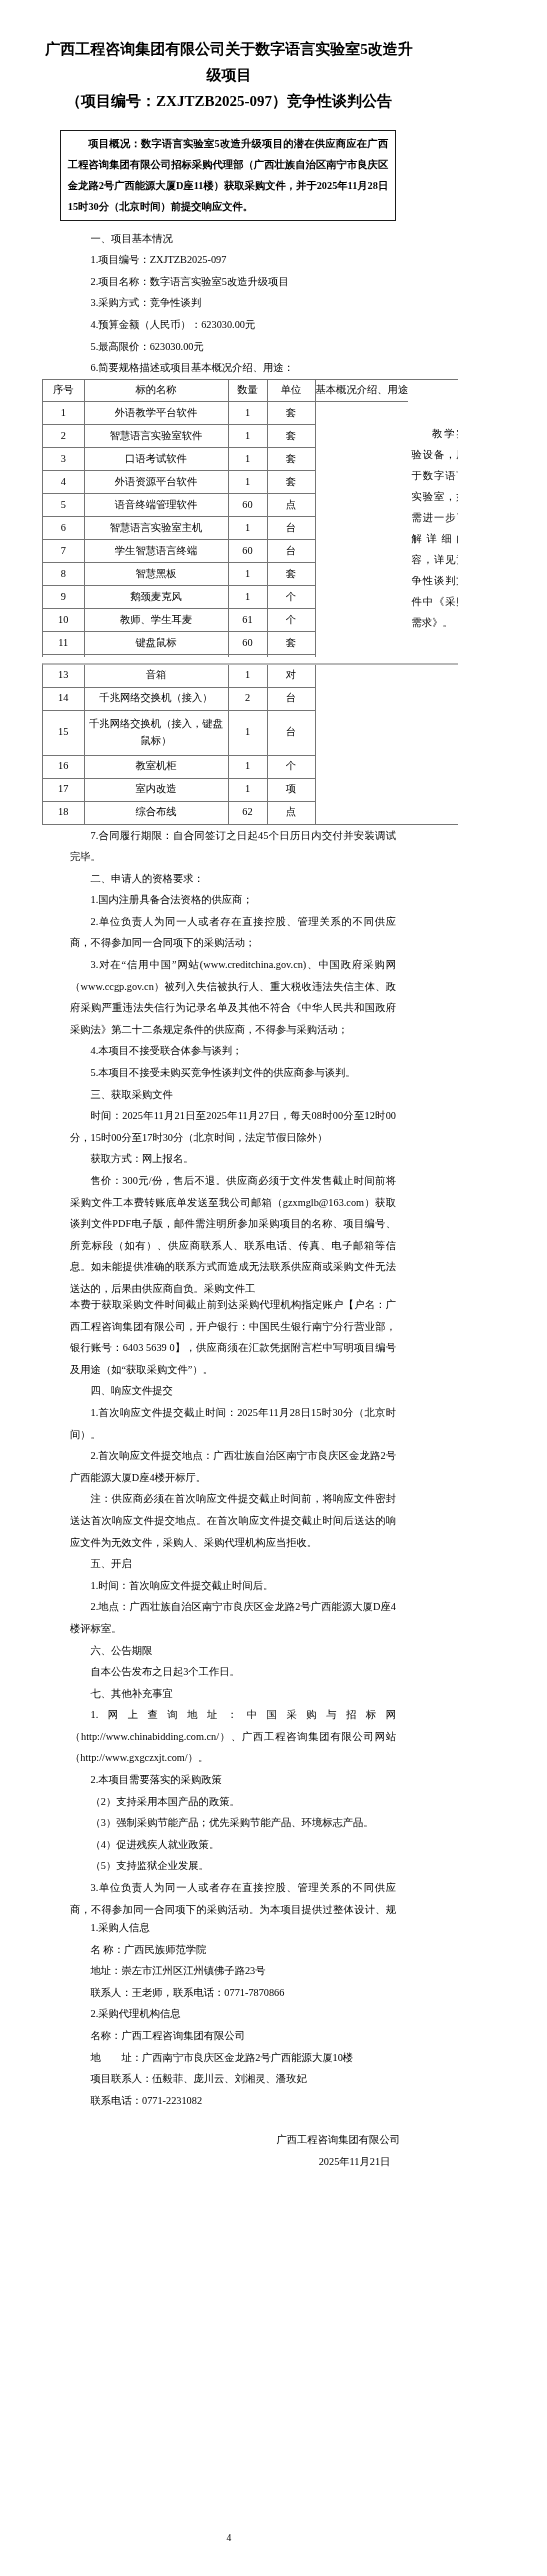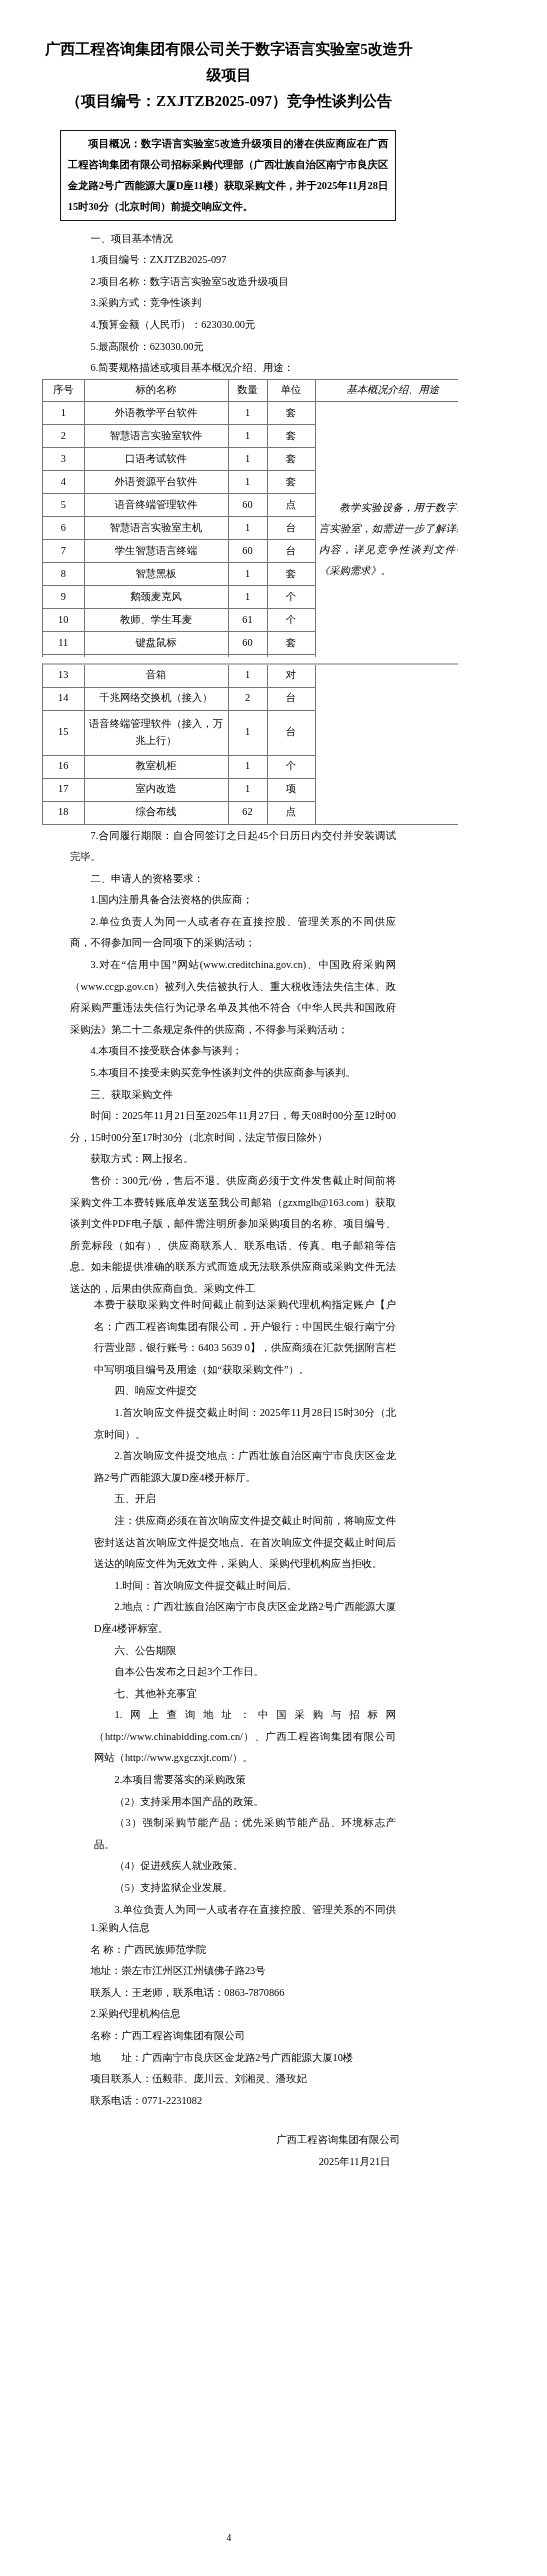--- a/index.html
+++ b/index.html
@@ -78,9 +78,8 @@
   .desc{
     flex:1;
     display:flex;
-    flex-direction:column;
+    flex-direction:row;
     min-width:0;
-    font-style:italic;
   }
   .desc-head{
     height:21px;

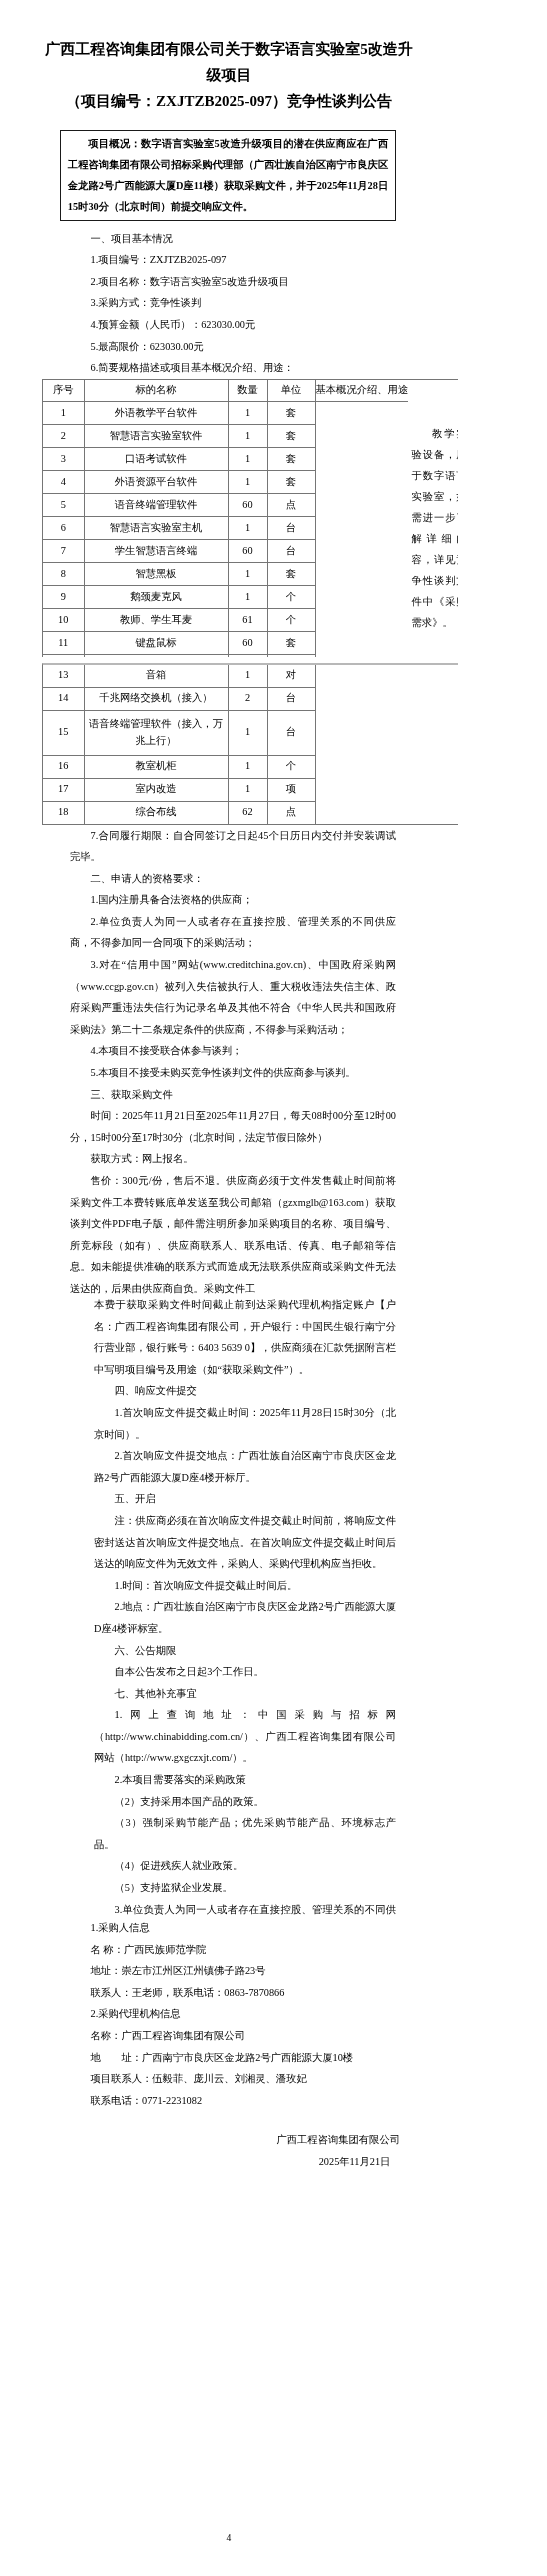--- a/index.html
+++ b/index.html
@@ -268,7 +268,7 @@
           </tr>
             <tr class="tall">
             <td>15</td>
-            <td>语音终端管理软件（接入，万兆上行）</td>
+            <td>千兆网络交换机（接入，键盘鼠标）</td>
             <td>1</td>
             <td>台</td>
           </tr>

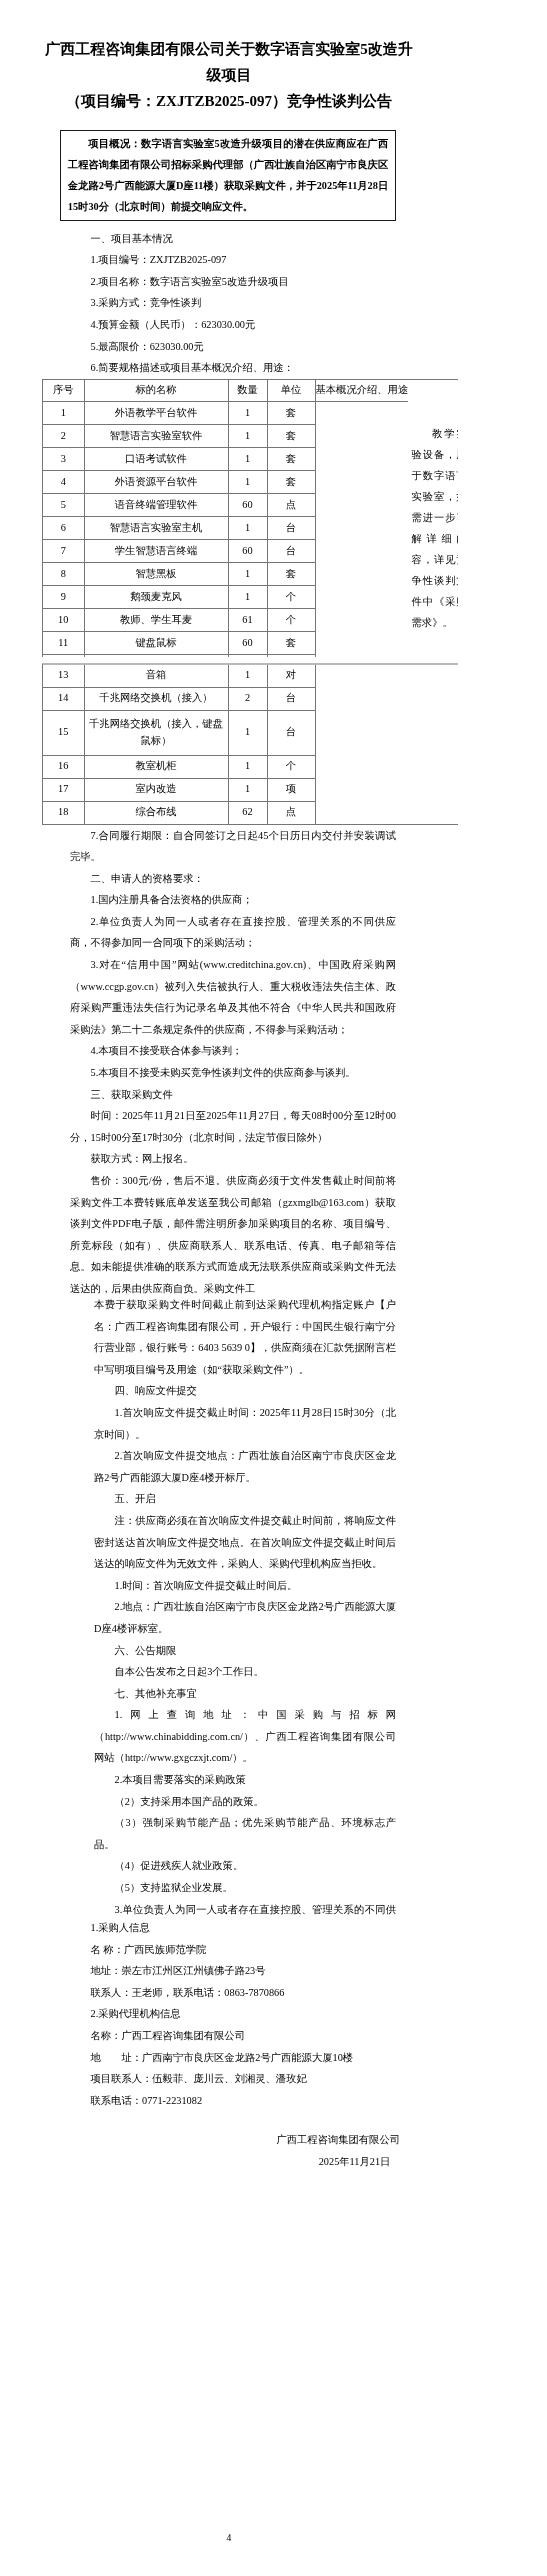--- a/index.html
+++ b/index.html
@@ -14,7 +14,7 @@
   .page{display:flex;flex-direction:column;box-sizing:border-box;overflow:hidden;}
   .p1{height:657px;}
   .p2{height:637px;}
-  .p3{height:623px;padding-left:24px;}
+  .p3{height:623px;}
   .p4{height:659px;}
 
   .title-wrap{padding-top:36px;}

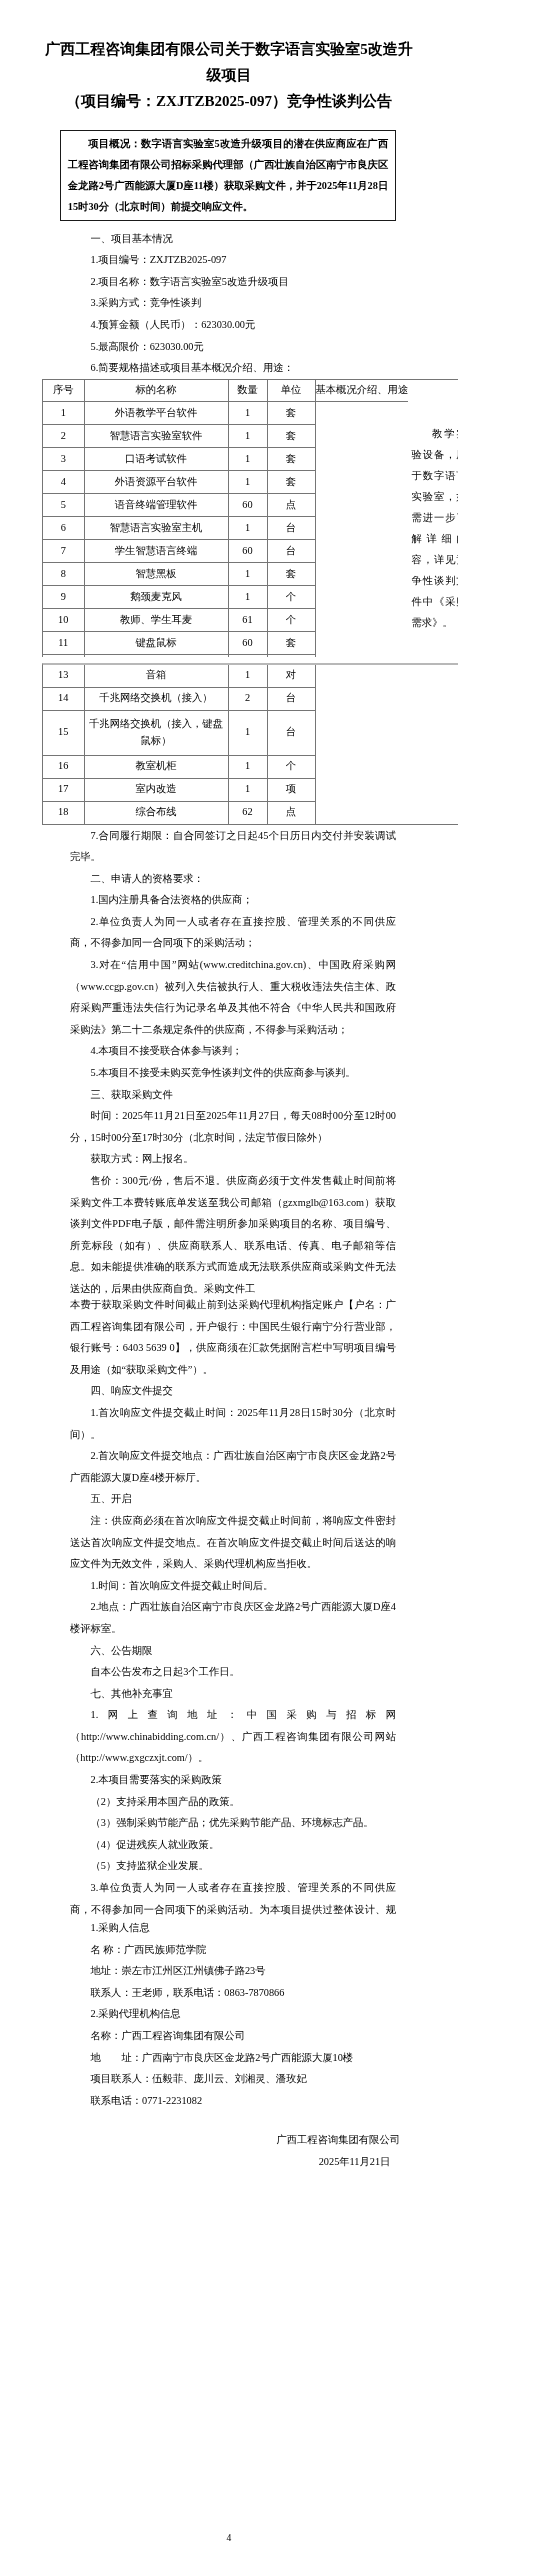--- a/index.html
+++ b/index.html
@@ -320,8 +320,8 @@
         <p class="para">四、响应文件提交</p>
         <p class="para">1.首次响应文件提交截止时间：2025年11月28日15时30分（北京时间）。</p>
         <p class="para">2.首次响应文件提交地点：广西壮族自治区南宁市良庆区金龙路2号广西能源大厦D座4楼开标厅。</p>
+        <p class="para">注：供应商必须在首次响应文件提交截止时间前，将响应文件密封送达首次响应文件提交地点。在首次响应文件提交截止时间后送达的响应文件为无效文件，采购人、采购代理机构应当拒收。</p>
         <p class="para">五、开启</p>
-        <p class="para">注：供应商必须在首次响应文件提交截止时间前，将响应文件密封送达首次响应文件提交地点。在首次响应文件提交截止时间后送达的响应文件为无效文件，采购人、采购代理机构应当拒收。</p>
         <p class="para">1.时间：首次响应文件提交截止时间后。</p>
         <p class="para">2.地点：广西壮族自治区南宁市良庆区金龙路2号广西能源大厦D座4楼评标室。</p>
         <p class="para">六、公告期限</p>

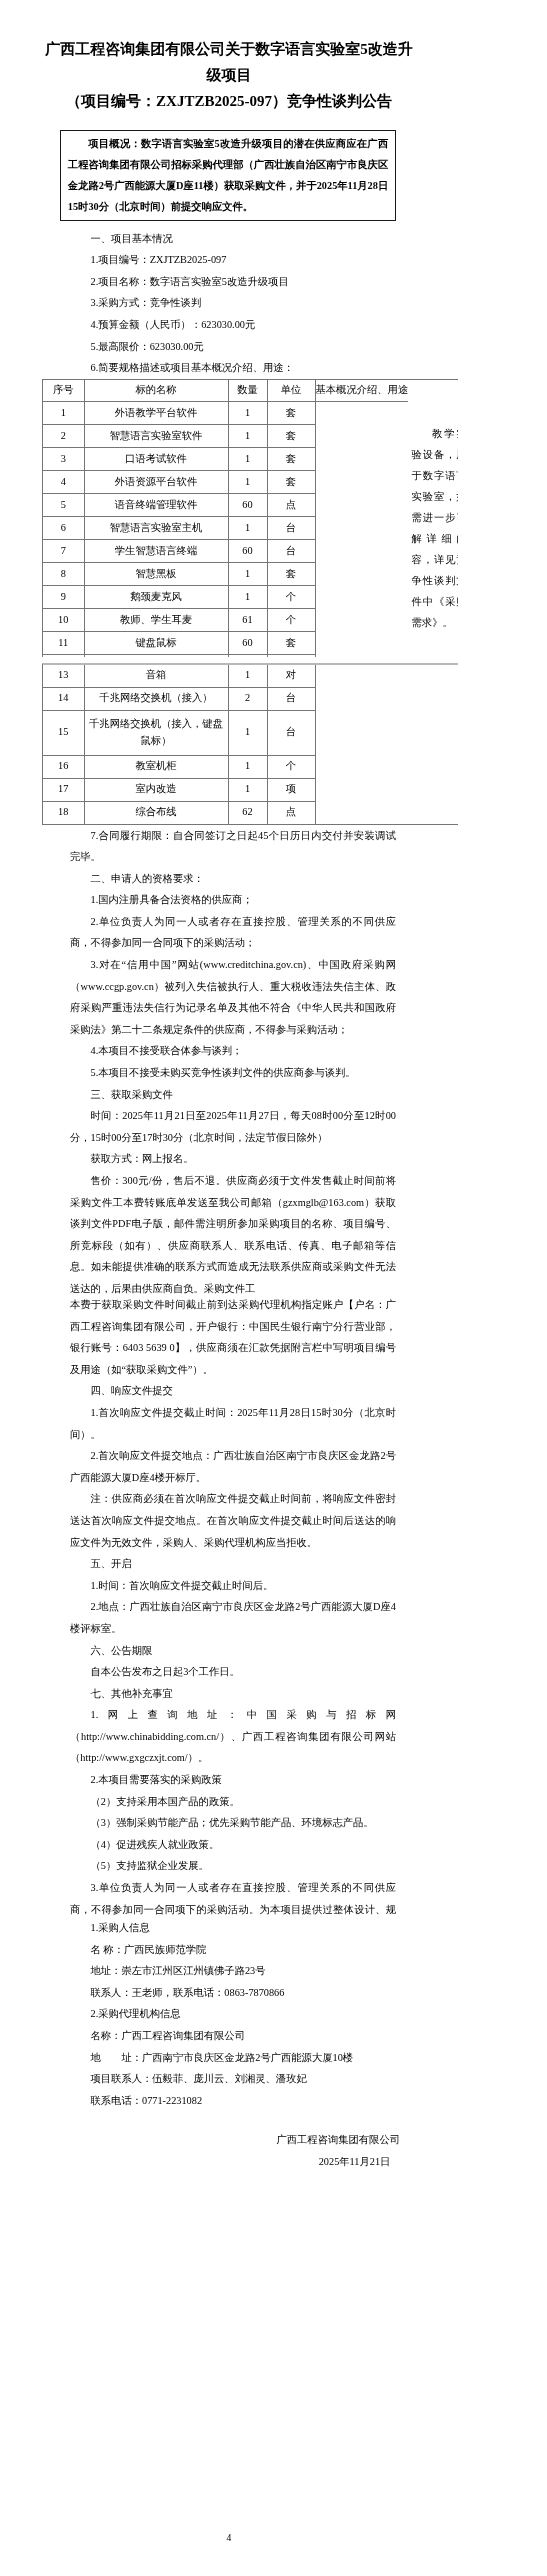--- a/index.html
+++ b/index.html
@@ -344,7 +344,7 @@
         <p class="para">1.采购人信息</p>
         <p class="para">名 称：广西民族师范学院</p>
         <p class="para">地址：崇左市江州区江州镇佛子路23号</p>
-        <p class="para">联系人：王老师，联系电话：0863-7870866</p>
+        <p class="para">联系人：王老师，联系电话：0771-7870866</p>
         <p class="para">2.采购代理机构信息</p>
         <p class="para">名称：广西工程咨询集团有限公司</p>
         <p class="para">地　　址：广西南宁市良庆区金龙路2号广西能源大厦10楼</p>

